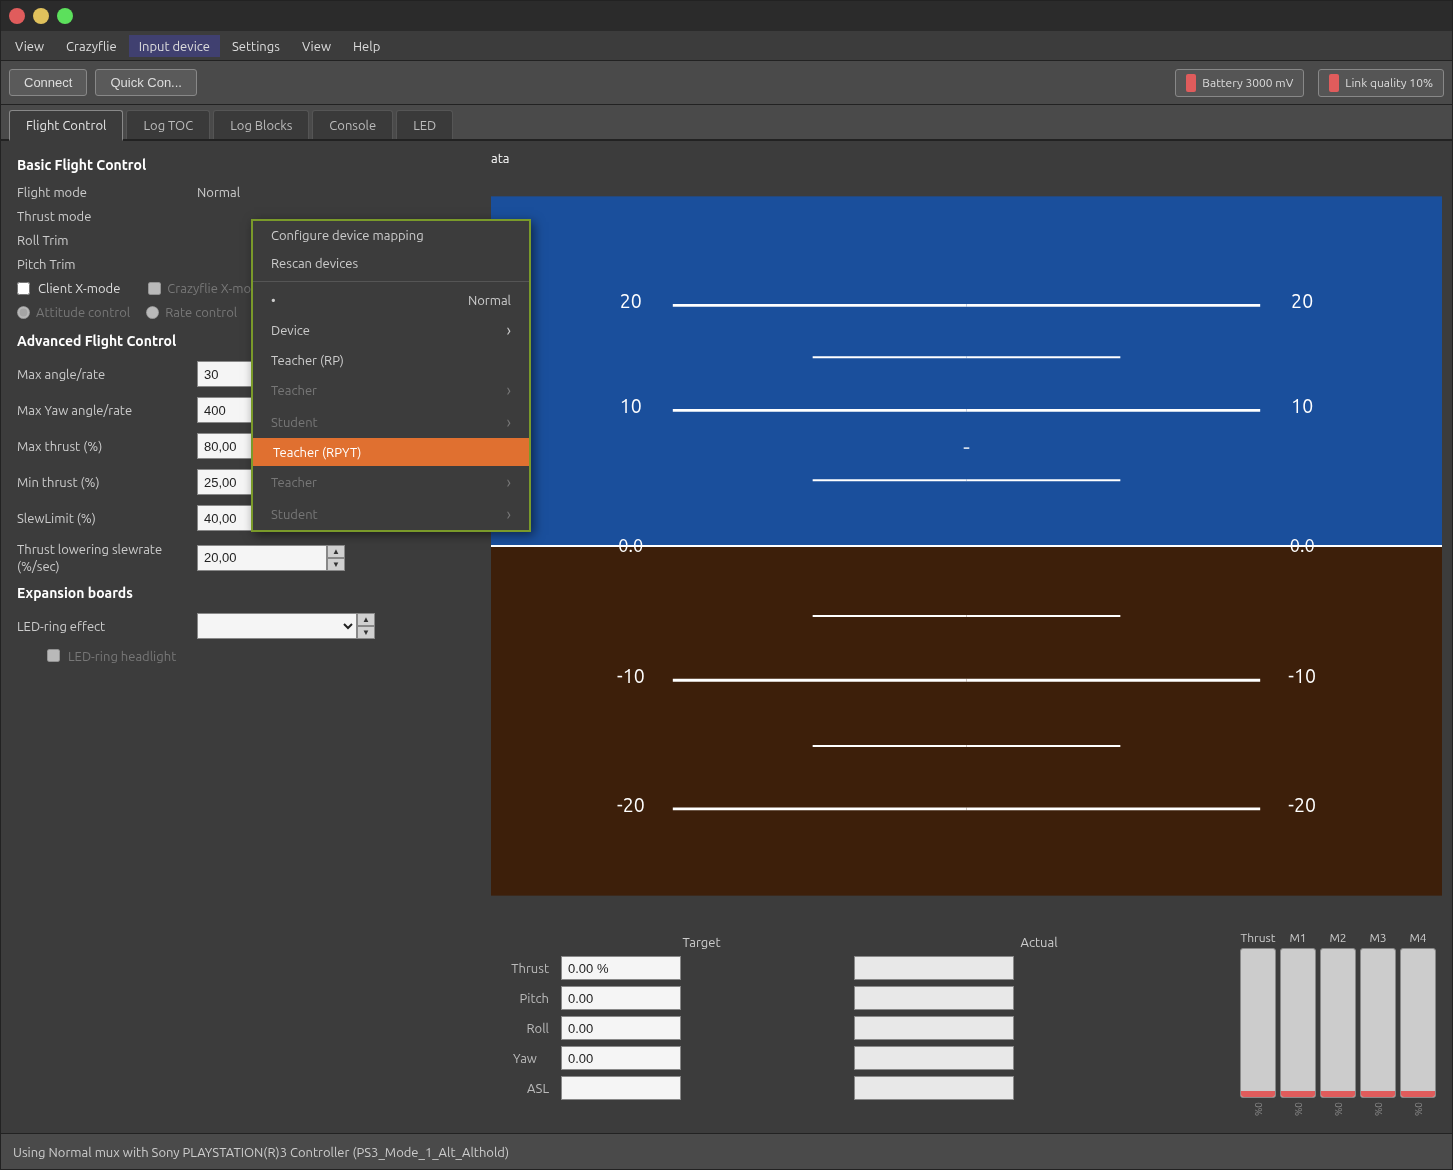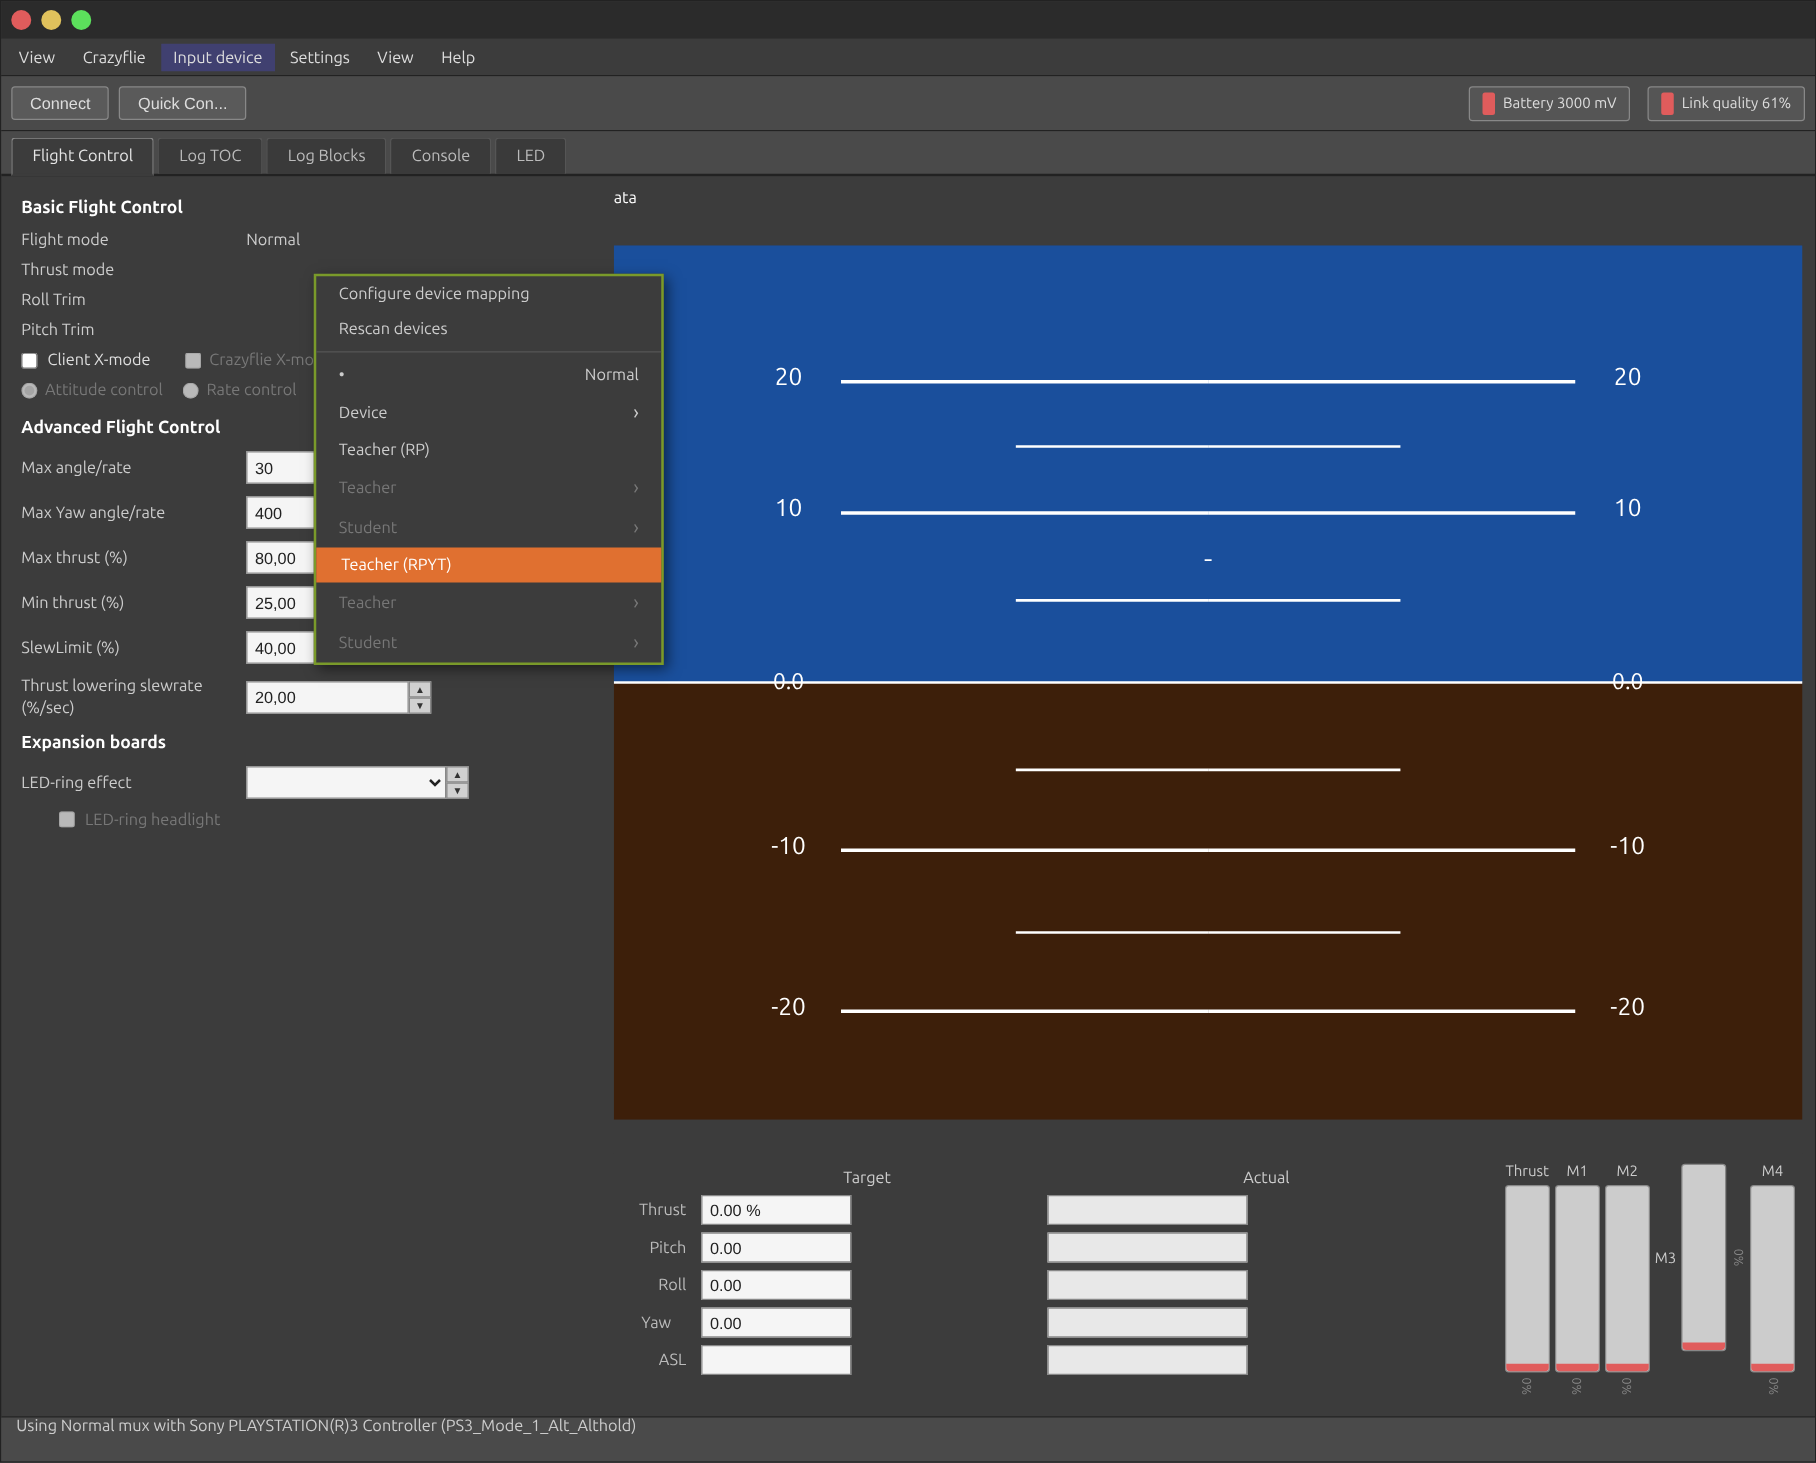--- a/index.html
+++ b/index.html
@@ -351,7 +351,7 @@
     </div>
     <div class="link-indicator">
       <div class="indicator-dot"></div>
-      <span>Link quality 61%</span>
+      <span>Link quality 10%</span>
     </div>
   </div>
 

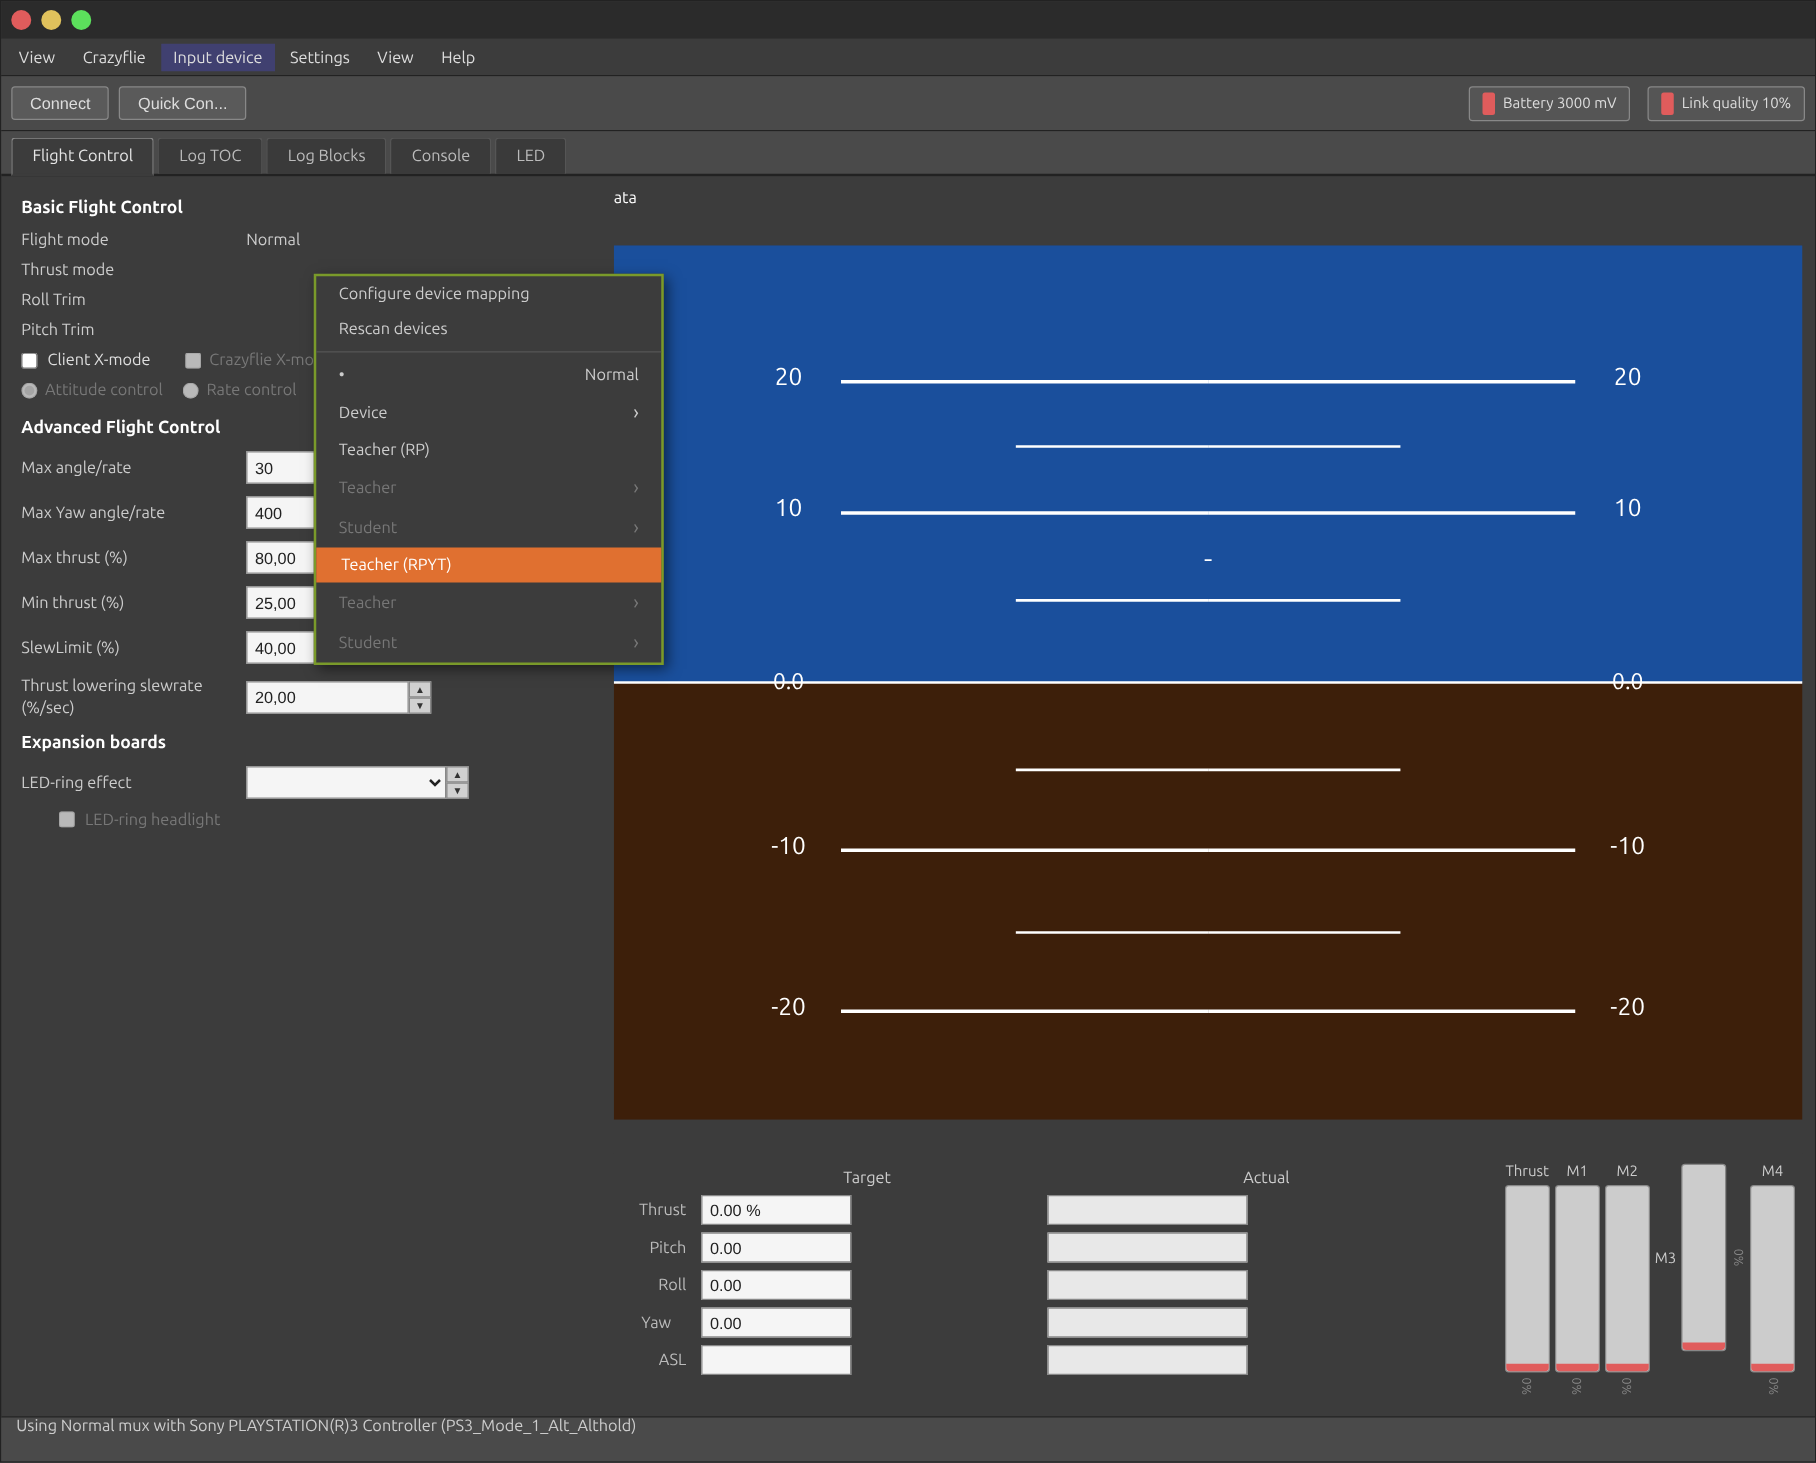--- a/index.html
+++ b/index.html
@@ -634,7 +634,7 @@
               <span style="color:#888;font-size:10px;writing-mode:vertical-rl;transform:rotate(180deg);">%0</span>
             </div>
 
-            <div style="display:flex;align-items:center;gap:4px;">
+            <div style="display:flex;flex-direction:column;align-items:center;gap:4px;">
               <span style="color:#ccc;font-size:12px;">M3</span>
               <div style="position:relative;width:36px;height:150px;background:#ccc;border:1px solid #888;border-radius:3px;">
                 <div style="position:absolute;bottom:0;width:100%;height:6px;background:#e05c5c;border-radius:0 0 3px 3px;"></div>

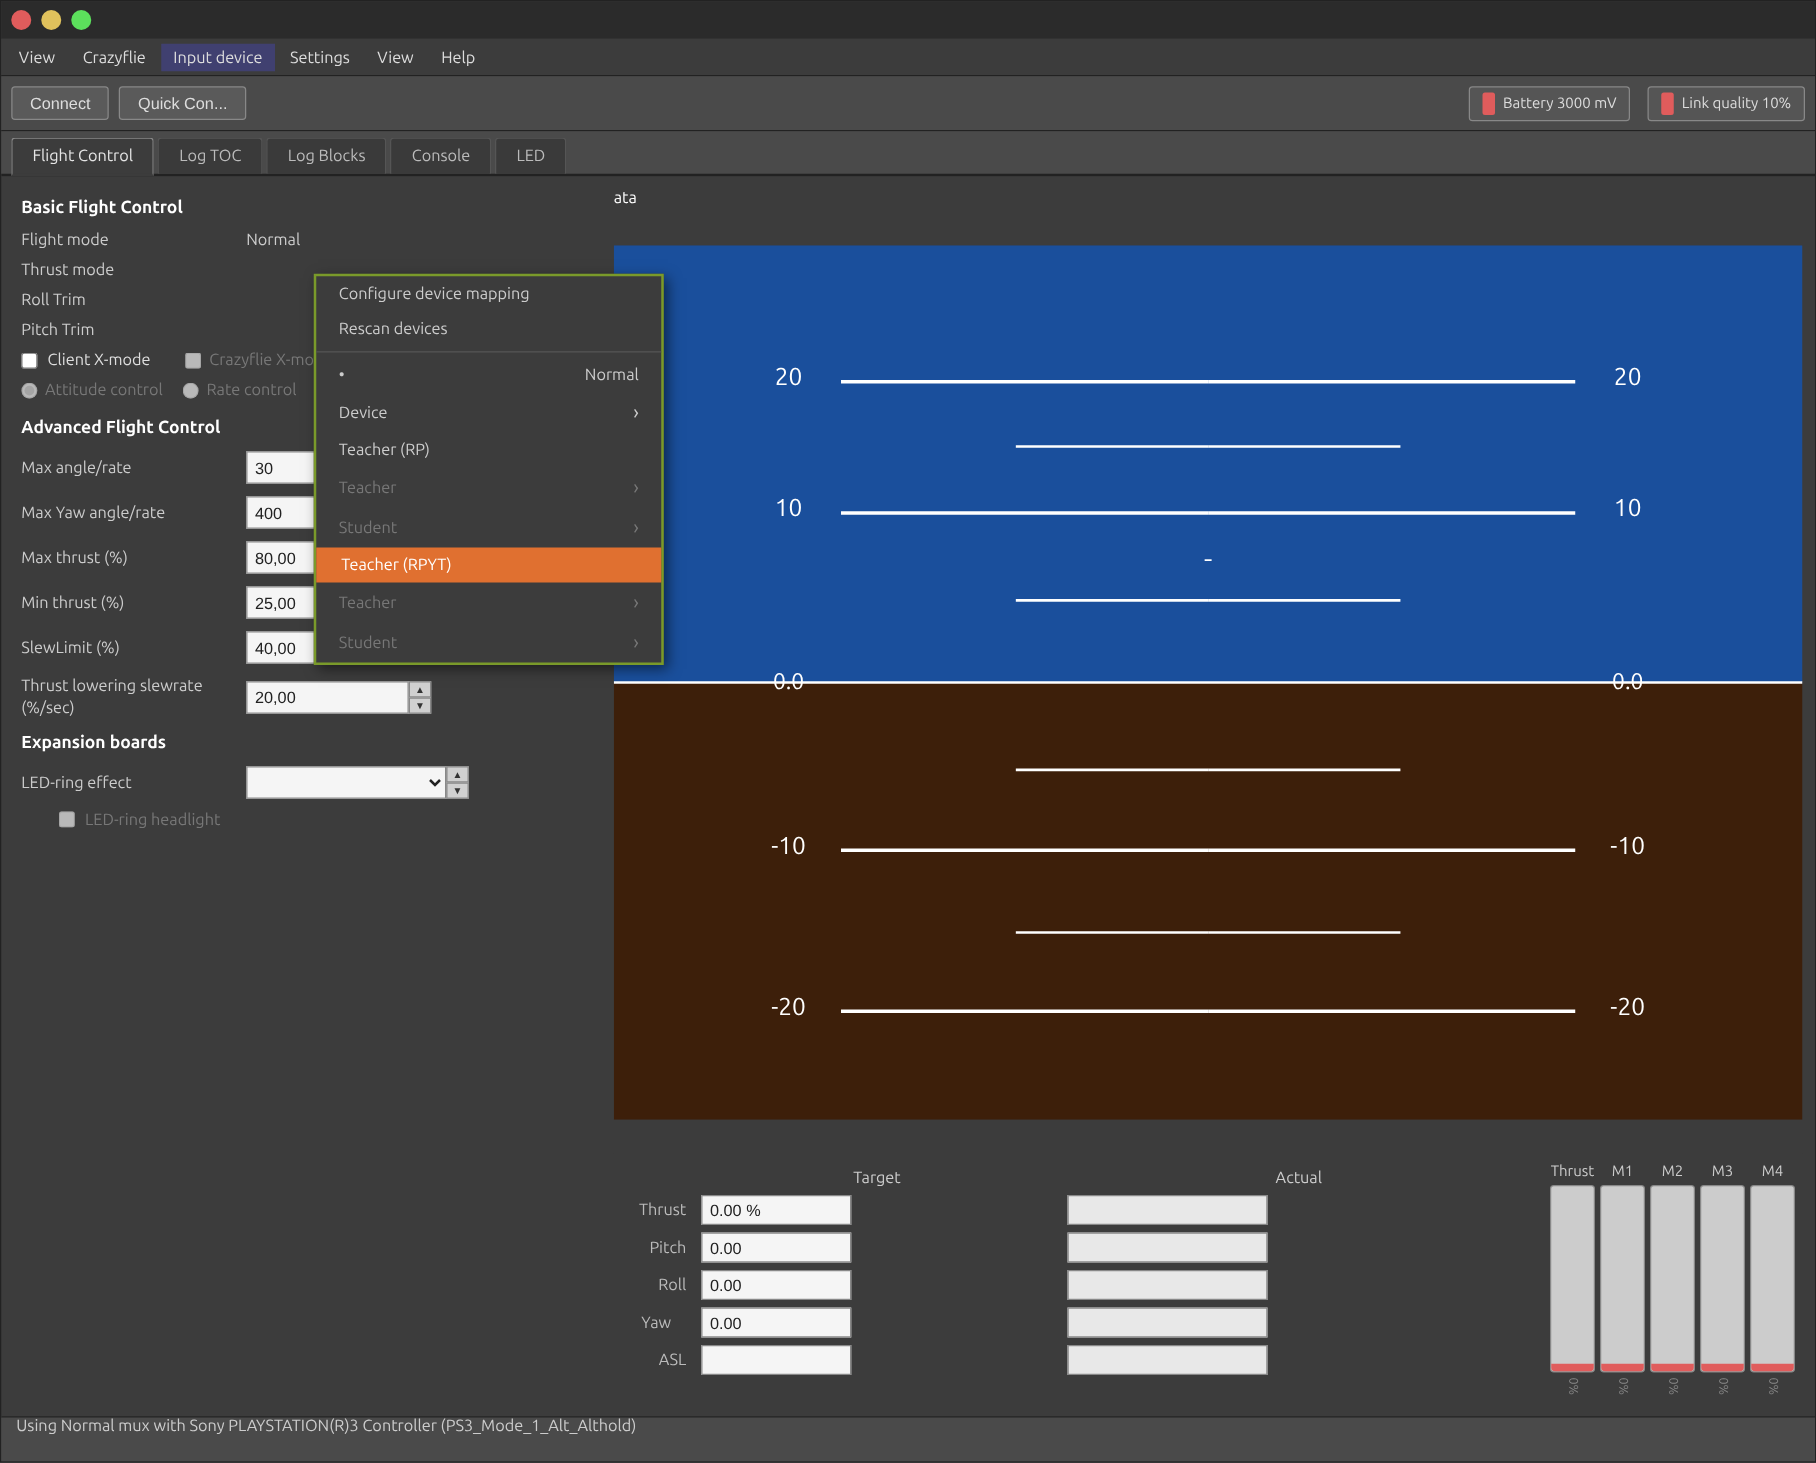--- a/index.html
+++ b/index.html
@@ -267,6 +267,7 @@
       background: #4a4a4a;
       height: 36px;
       display: flex;
+      align-items: center;
       padding: 0 12px;
       border-top: 1px solid #222;
       flex-shrink: 0;

